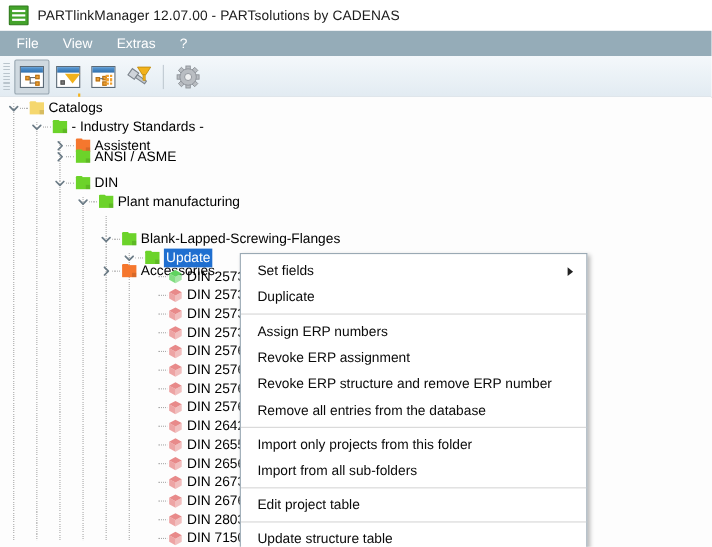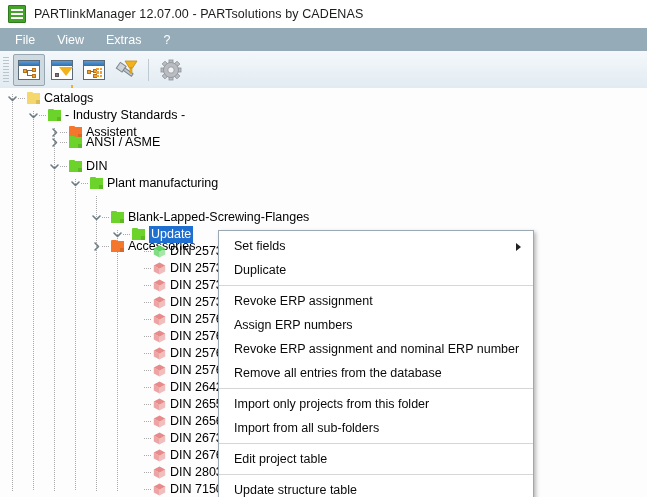--- a/index.html
+++ b/index.html
@@ -499,8 +499,8 @@
       <div class="mrow"><span>Set fields</span><span class="arrow"></span></div>
       <div class="mrow"><span>Duplicate</span></div>
       <div class="msep"></div>
+      <div class="mrow"><span>Assign ERP numbers</span></div>
       <div class="mrow"><span>Revoke ERP assignment</span></div>
-      <div class="mrow"><span>Assign ERP numbers</span></div>
       <div class="mrow"><span>Revoke ERP assignment and nominal ERP number</span></div>
       <div class="mrow"><span>Remove all entries from the database</span></div>
       <div class="msep"></div>

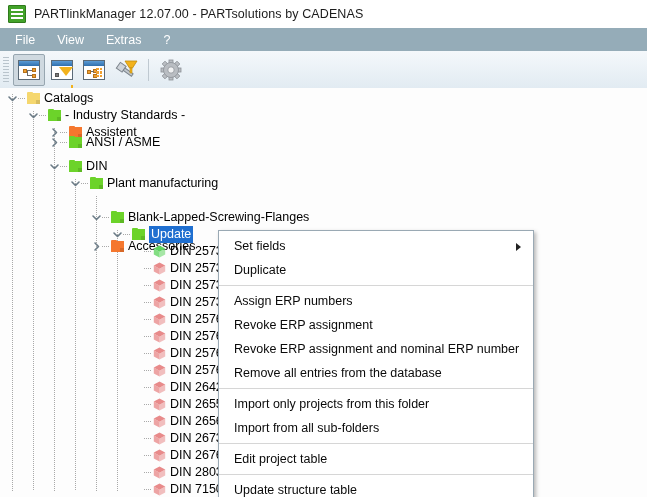--- a/index.html
+++ b/index.html
@@ -501,7 +501,7 @@
       <div class="msep"></div>
       <div class="mrow"><span>Assign ERP numbers</span></div>
       <div class="mrow"><span>Revoke ERP assignment</span></div>
-      <div class="mrow"><span>Revoke ERP assignment and nominal ERP number</span></div>
+      <div class="mrow"><span>Revoke ERP structure and remove ERP number</span></div>
       <div class="mrow"><span>Remove all entries from the database</span></div>
       <div class="msep"></div>
       <div class="mrow"><span>Import only projects from this folder</span></div>

